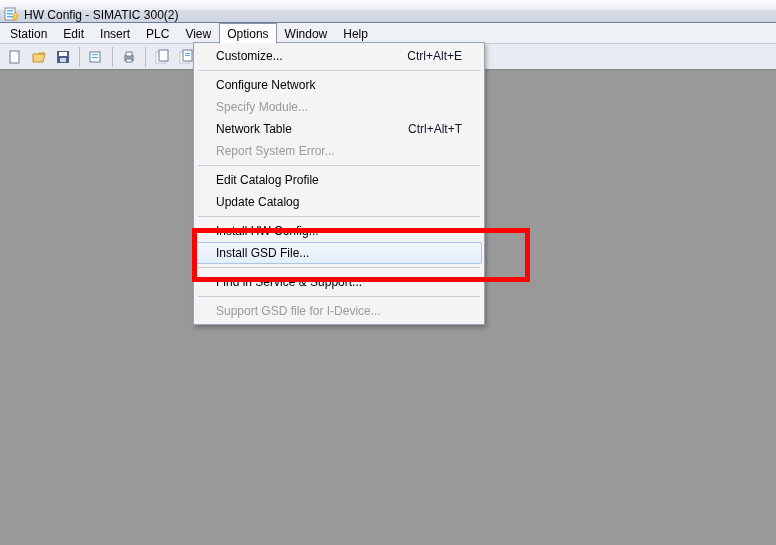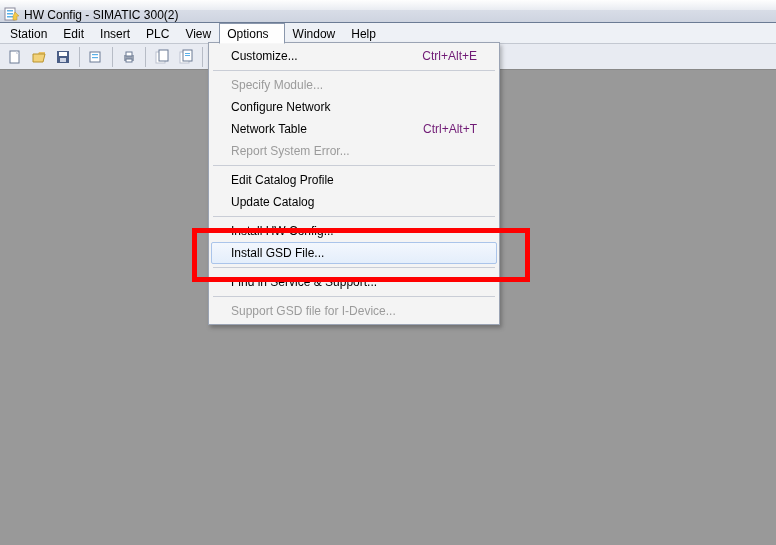--- a/index.html
+++ b/index.html
@@ -14,7 +14,7 @@
   .menu-bar{height:20px;background:#eef1f6;border-bottom:1px solid #c3c8d1;display:flex;align-items:flex-start;padding-left:2px;}
   .menu-item{padding:2px 8px 0 8px;line-height:18px;cursor:default;}
   .menu-item.open{background:#fefefe;border:1px solid #8a97ac;border-bottom:1px solid #f7f7f7;margin-top:0;
-    padding:1px 15px 0 7px;position:relative;z-index:3;}
+    padding:1px 7px 0 7px;position:relative;z-index:3;}
   
   .toolbar{height:26px;background:#e8ebf2;border-bottom:1px solid #b7bcc6;display:flex;align-items:center;padding:0 4px;gap:2px;}
   .tb-btn{width:22px;height:22px;display:flex;align-items:center;justify-content:center;}

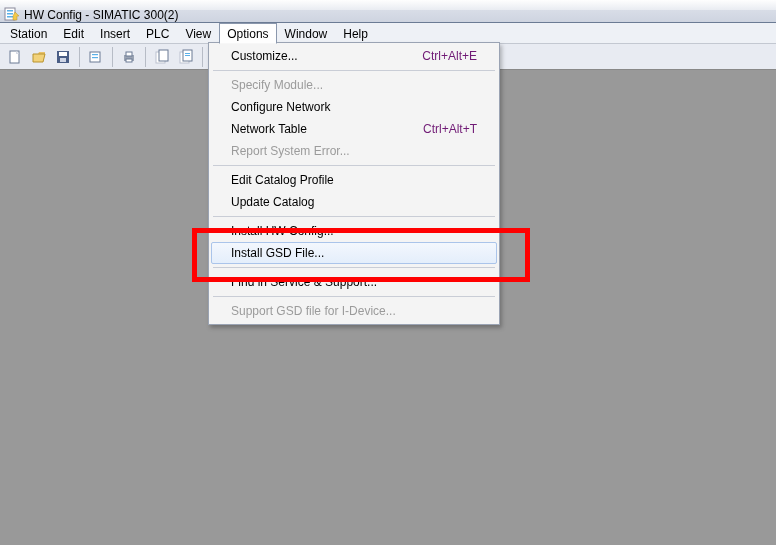--- a/index.html
+++ b/index.html
@@ -25,7 +25,7 @@
   .work-area{position:absolute;left:0;right:0;top:69px;bottom:0;background:#999999;border-top:1px solid #888;}
 
   
-  .dropdown{position:absolute;top:42px;left:208px;width:286px;background:#f4f4f4;border:1px solid #9aa3b3;
+  .dropdown{position:absolute;top:42px;left:193px;width:286px;background:#f4f4f4;border:1px solid #9aa3b3;
     box-shadow:2px 3px 4px rgba(0,0,0,0.25);z-index:2;padding:2px 2px;}
   .dd-item{height:22px;display:flex;align-items:center;padding:0 20px 0 20px;position:relative;cursor:default;}
   .dd-item.disabled{color:#9b9b9b;}

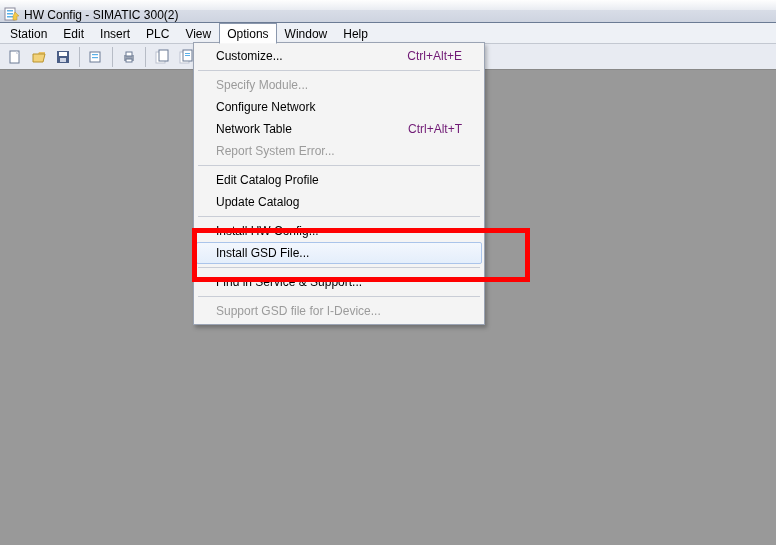--- a/index.html
+++ b/index.html
@@ -30,7 +30,7 @@
   .dd-item{height:22px;display:flex;align-items:center;padding:0 20px 0 20px;position:relative;cursor:default;}
   .dd-item.disabled{color:#9b9b9b;}
   .dd-label{flex:1;white-space:nowrap;}
-  .dd-accel{color:#701a75;font-size:12px;}
+  .dd-accel{color:#0f172a;font-size:12px;}
   .dd-sep{height:1px;background:#c9cdD6;margin:3px 2px 3px 2px;}
   .dd-item.highlight{background:linear-gradient(#f3f7fd,#e4eefb);border:1px solid #aac4ea;border-radius:2px;
     padding:0 19px 0 19px;height:20px;justify-content:center;}

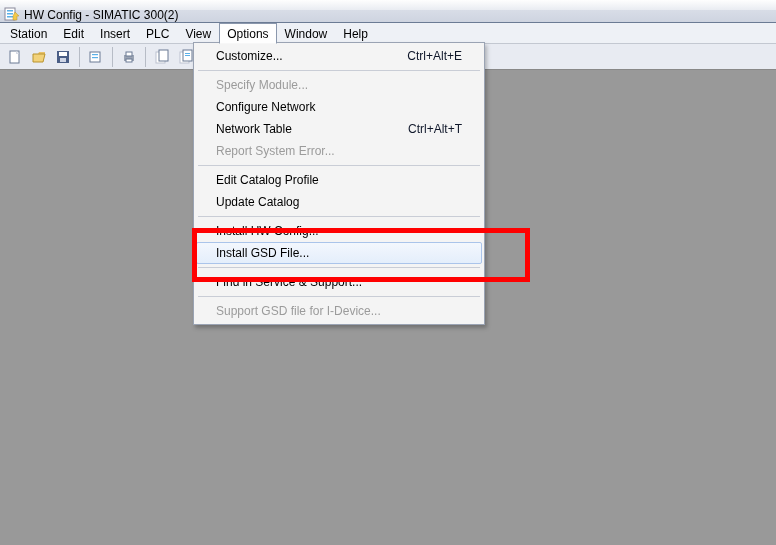--- a/index.html
+++ b/index.html
@@ -142,11 +142,11 @@
   </div>
   <div class="dd-sep"></div>
 
+  <div class="dd-item">
+    <span class="dd-label">Configure Network</span>
+  </div>
   <div class="dd-item disabled">
     <span class="dd-label">Specify Module...</span>
-  </div>
-  <div class="dd-item">
-    <span class="dd-label">Configure Network</span>
   </div>
   <div class="dd-item">
     <span class="dd-label">Network Table</span>

